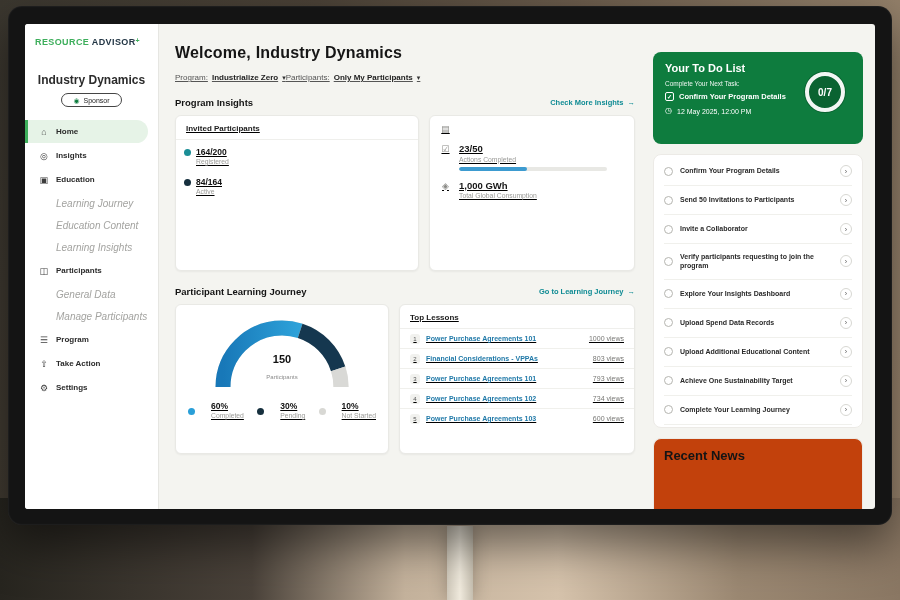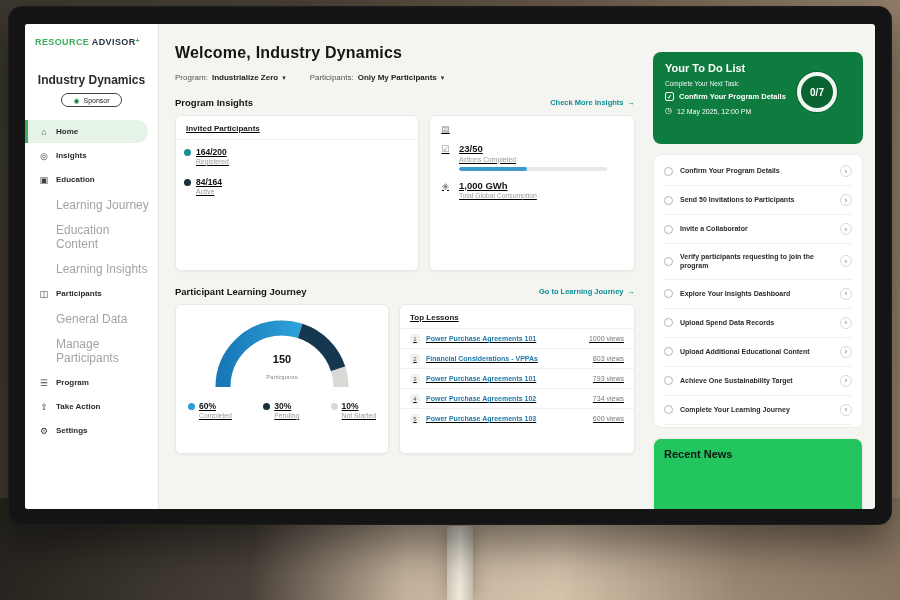--- a/index.html
+++ b/index.html
@@ -38,7 +38,7 @@
   
   .main{flex:1;min-width:0;padding:4px 12px 0 16px;}
   .page-title{font-size:16px;font-weight:bold;color:#151515;margin:16px 0 11px;letter-spacing:.2px;}
-  .filters{display:flex;gap:24px;font-size:8px;color:#555;}
+  .filters{display:flex;font-size:8px;color:#555;text-decoration:underline;}
   .filter{display:flex;align-items:center;gap:4px;cursor:pointer;}
   .fvalue{font-weight:bold;color:#1d1d1d;}
   .chev{font-size:7px;color:#333;}

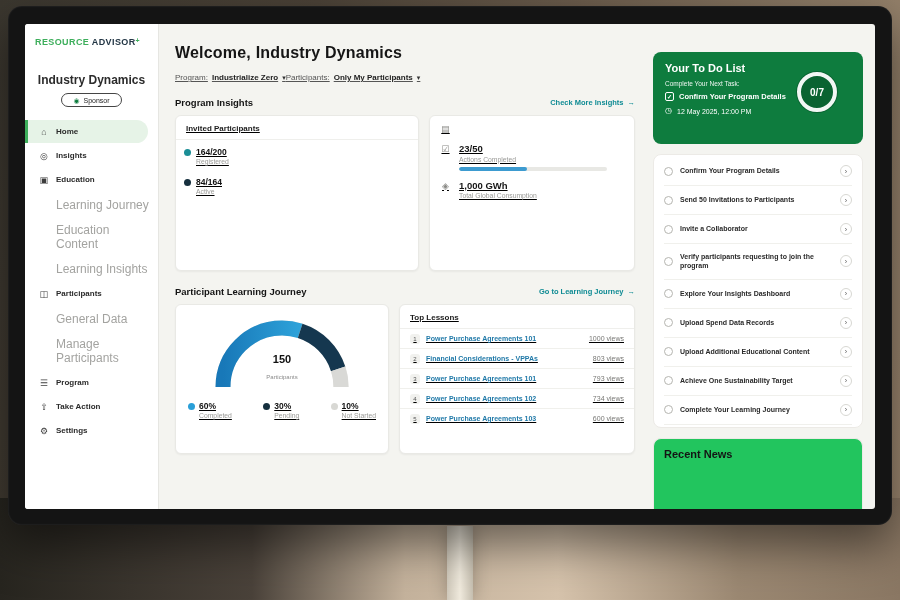--- a/index.html
+++ b/index.html
@@ -100,7 +100,7 @@
     align-items:center;justify-content:center;flex:none;}
   .todo-due{display:flex;gap:5px;align-items:center;font-size:7px;margin-top:6px;}
   .clock{font-size:8px;line-height:1;}
-  .ring{position:absolute;right:22px;top:16px;width:48px;height:48px;}
+  .ring{position:absolute;right:14px;top:16px;width:48px;height:48px;}
   .ring-text{position:absolute;inset:0;display:flex;align-items:center;justify-content:center;
     font-size:10px;font-weight:bold;color:#fff;}
   .tasks-card{background:#fff;border-radius:8px;margin-top:10px;padding:2px 10px;border:1px solid #eceae6;}

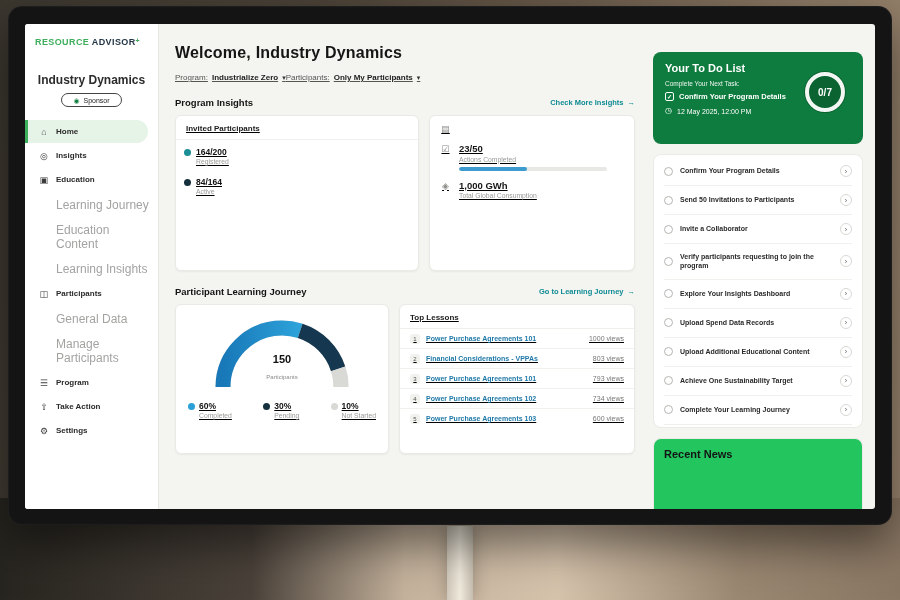--- a/index.html
+++ b/index.html
@@ -33,7 +33,7 @@
     font-weight:bold;cursor:pointer;margin:1px 10px 1px 0;border-left:3px solid transparent;}
   .nav-item .ic{width:10px;font-size:9px;color:#3c3c3c;font-weight:normal;text-align:center;}
   .nav-item.active{background:#e6f3e7;border-left-color:#3dae5b;border-radius:0 12px 12px 0;}
-  .nav-sub{padding:5.5px 8px 5.5px 31px;font-size:12px;color:#a3a3a0;cursor:pointer;}
+  .nav-sub{padding:5.5px 8px 5.5px 31px;font-size:10px;color:#a3a3a0;cursor:pointer;font-style:italic;}
 
   
   .main{flex:1;min-width:0;padding:4px 12px 0 16px;}

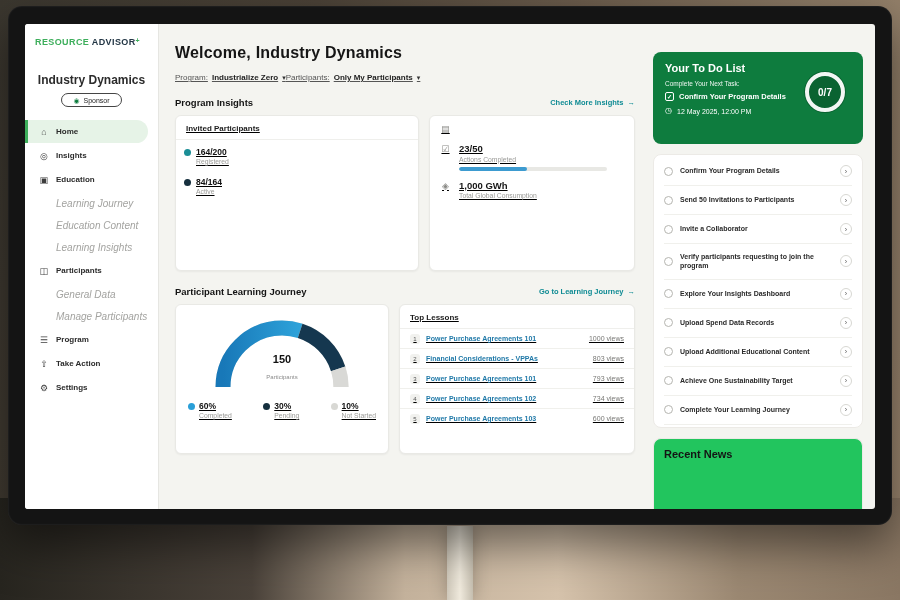--- a/index.html
+++ b/index.html
@@ -79,7 +79,7 @@
   .gauge-center b{font-size:11px;color:#111;display:block;}
   .gauge-center span{font-size:6px;color:#8b8b8b;}
   .edu-legend{display:flex;justify-content:space-between;padding:8px 4px 0;}
-  .eleg{display:flex;gap:4px;align-items:flex-start;}
+  .eleg{display:flex;gap:16px;align-items:center;}
 
   .lessons{flex:1;height:150px;}
   .lesson-row{display:flex;align-items:center;gap:6px;padding:4.5px 10px;border-bottom:1px solid #f0f0ec;}

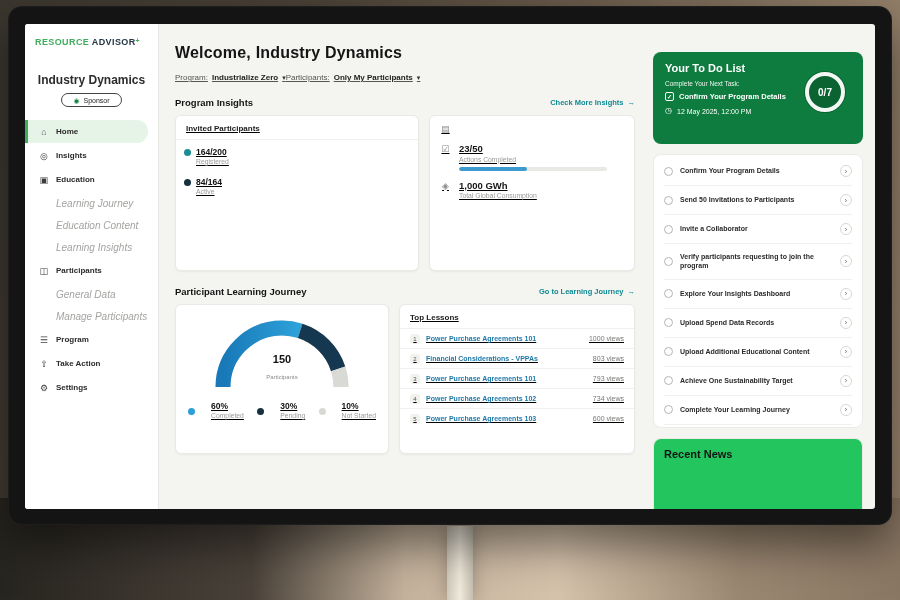--- a/index.html
+++ b/index.html
@@ -111,7 +111,7 @@
     align-items:center;justify-content:center;font-size:7px;color:#555;flex:none;}
   .collapse-row{display:flex;justify-content:center;align-items:center;gap:4px;padding:8px 0;
     font-size:7.5px;color:#0f8b94;font-weight:bold;cursor:pointer;}
-  .news-card{background:#22c55e;border-radius:8px 8px 0 0;margin-top:10px;padding:9px 10px;font-size:11px;
+  .news-card{background:#c2410c;border-radius:8px 8px 0 0;margin-top:10px;padding:9px 10px;font-size:13px;
     font-weight:bold;color:#141414;flex:1;border:1px solid #eceae6;border-bottom:none;}
 </style>
 </head>

